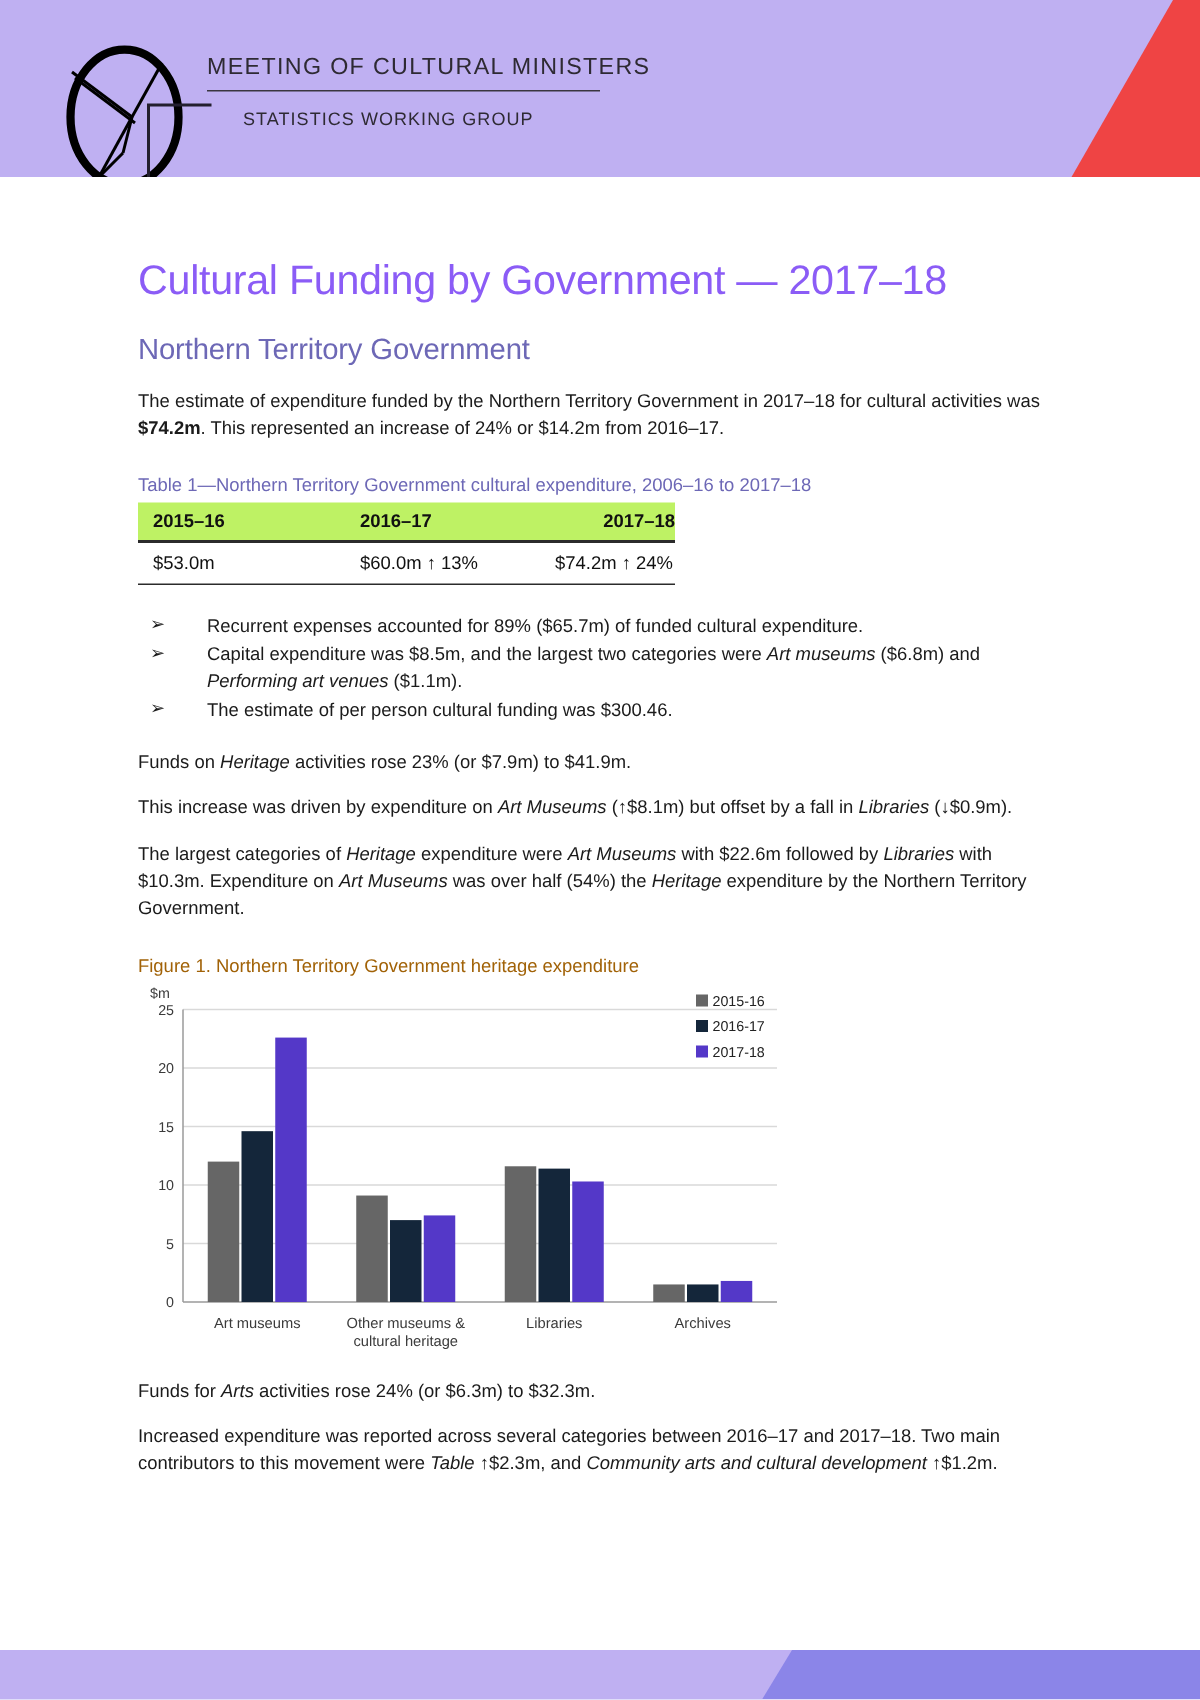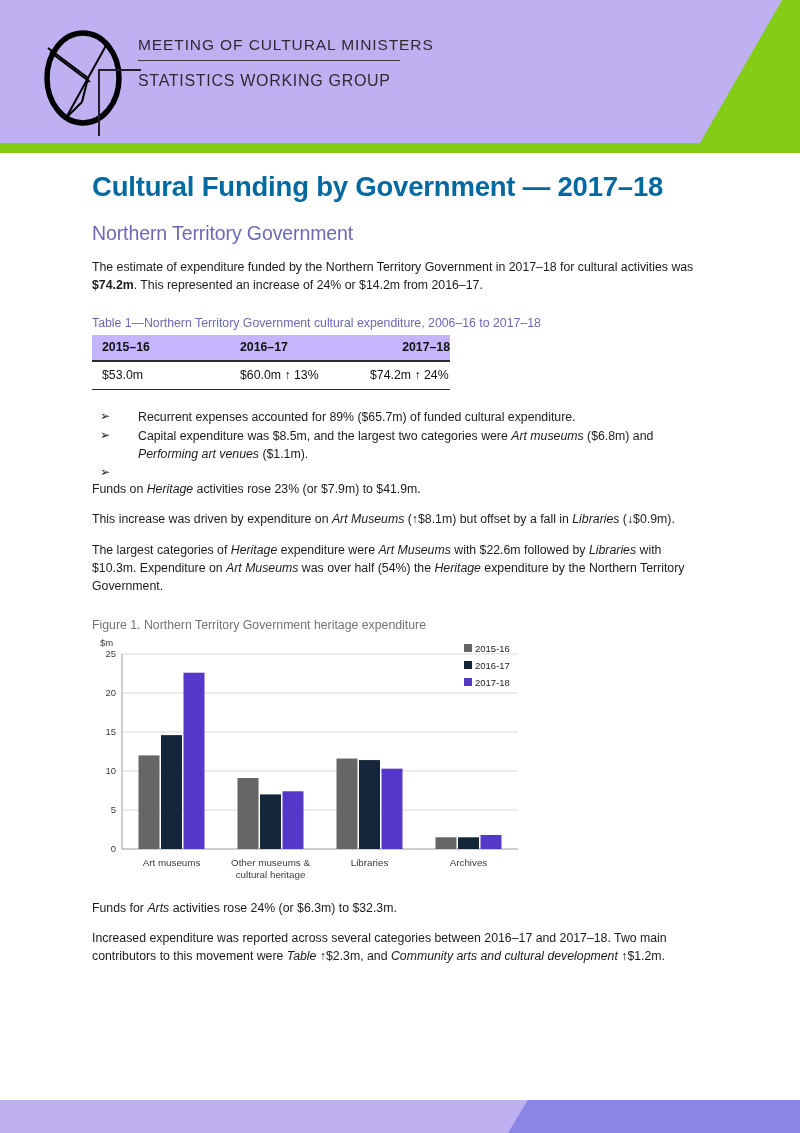--- a/index.html
+++ b/index.html
@@ -19,8 +19,8 @@
   #header-band {
     position: absolute;
     left: 0; top: 0;
-    width: 800px; height: 153px;
-    background: #84cc16;
+    width: 800px; height: 118px;
+    background: #ef4444;
     overflow: hidden;
   }
   #header-band-light {

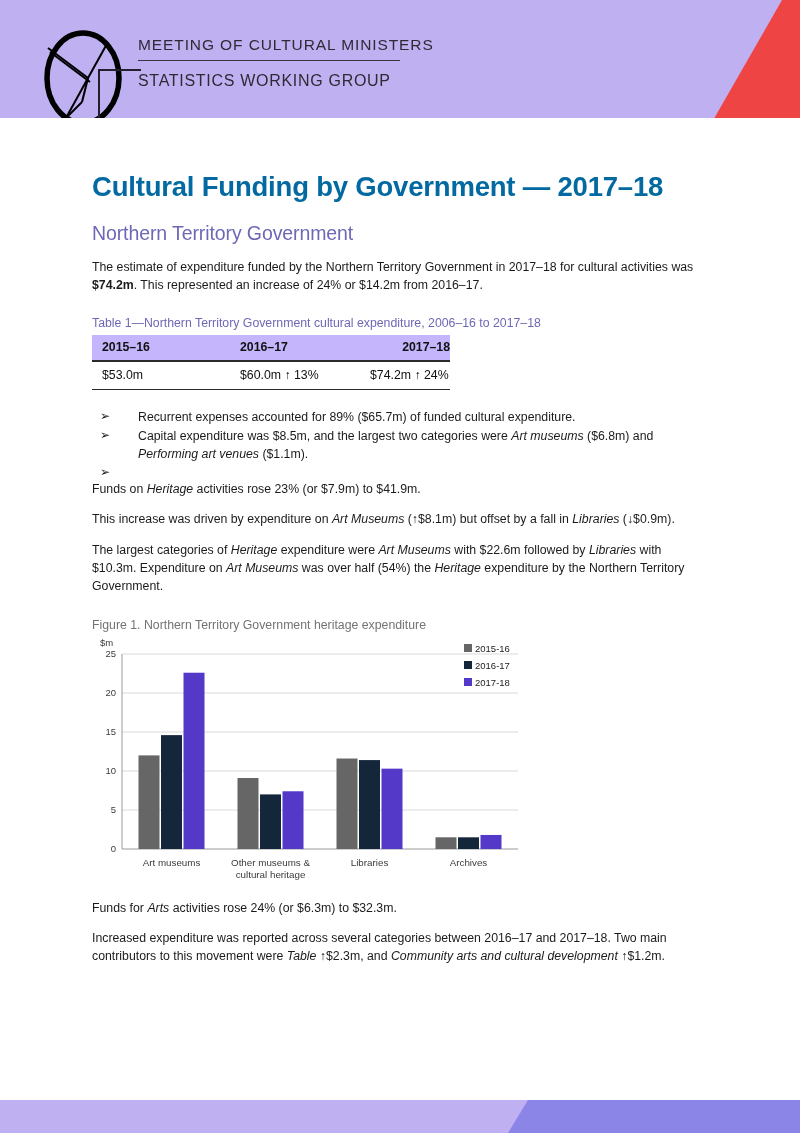--- a/index.html
+++ b/index.html
@@ -55,10 +55,11 @@
   }
   .hdr-line2 {
     margin-top: 11px;
-    font-size: 16px;
+    font-size: 12px;
     letter-spacing: 0.7px;
     color: #2e2a33;
     white-space: nowrap;
+    margin-left: 24px;
   }
 
   

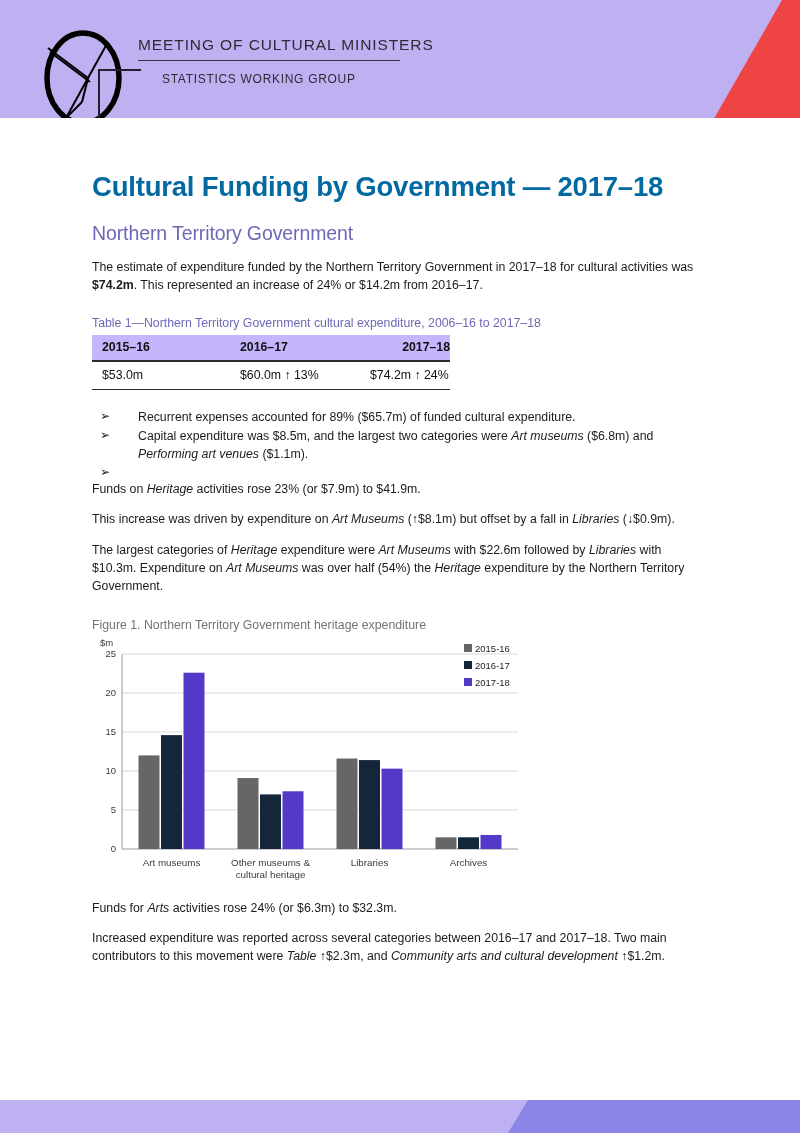--- a/index.html
+++ b/index.html
@@ -89,8 +89,8 @@
   #page-title {
     margin-top: 29px;
     font-size: 27.5px;
-    color: #0369a1;
-    font-weight: bold;
+    color: #8b5cf6;
+    font-weight: normal;
     letter-spacing: -0.2px;
     line-height: 1.1;
   }

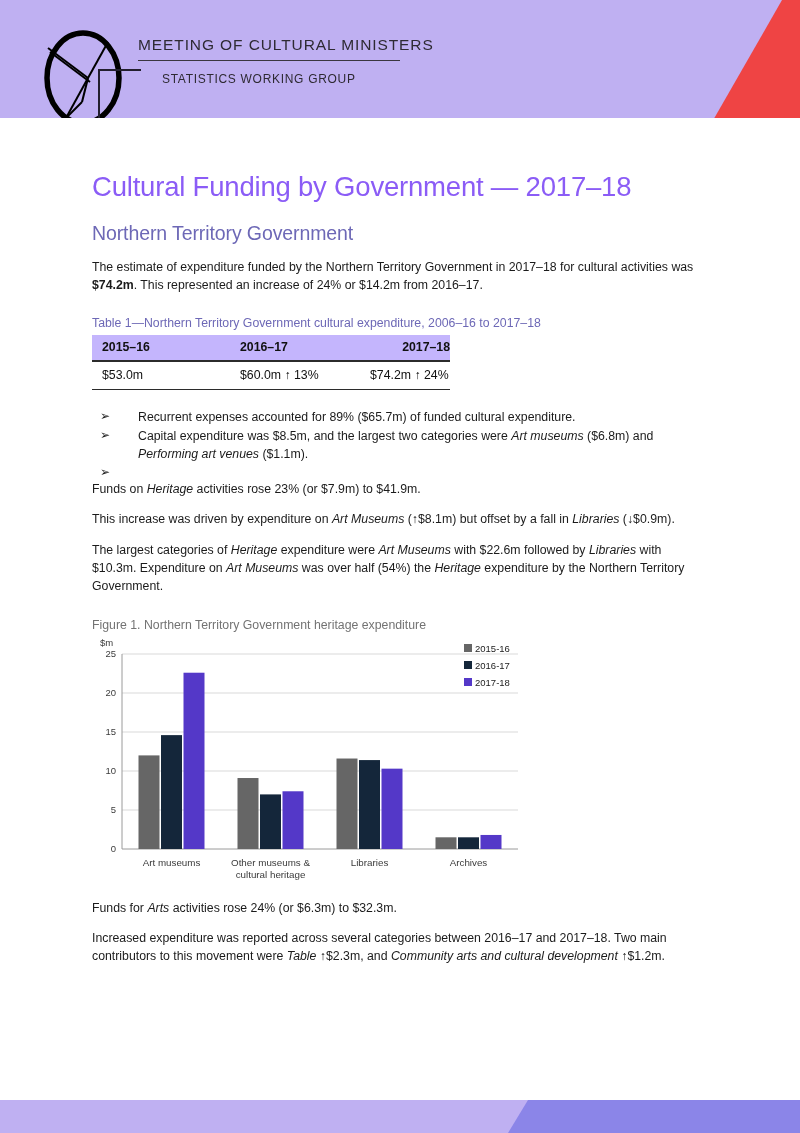--- a/index.html
+++ b/index.html
@@ -124,7 +124,7 @@
     font-size: 12.3px;
   }
   #expenditure-table th {
-    background: #c4b5fd;
+    background: #bef264;
     color: #111111;
     font-weight: bold;
     text-align: left;

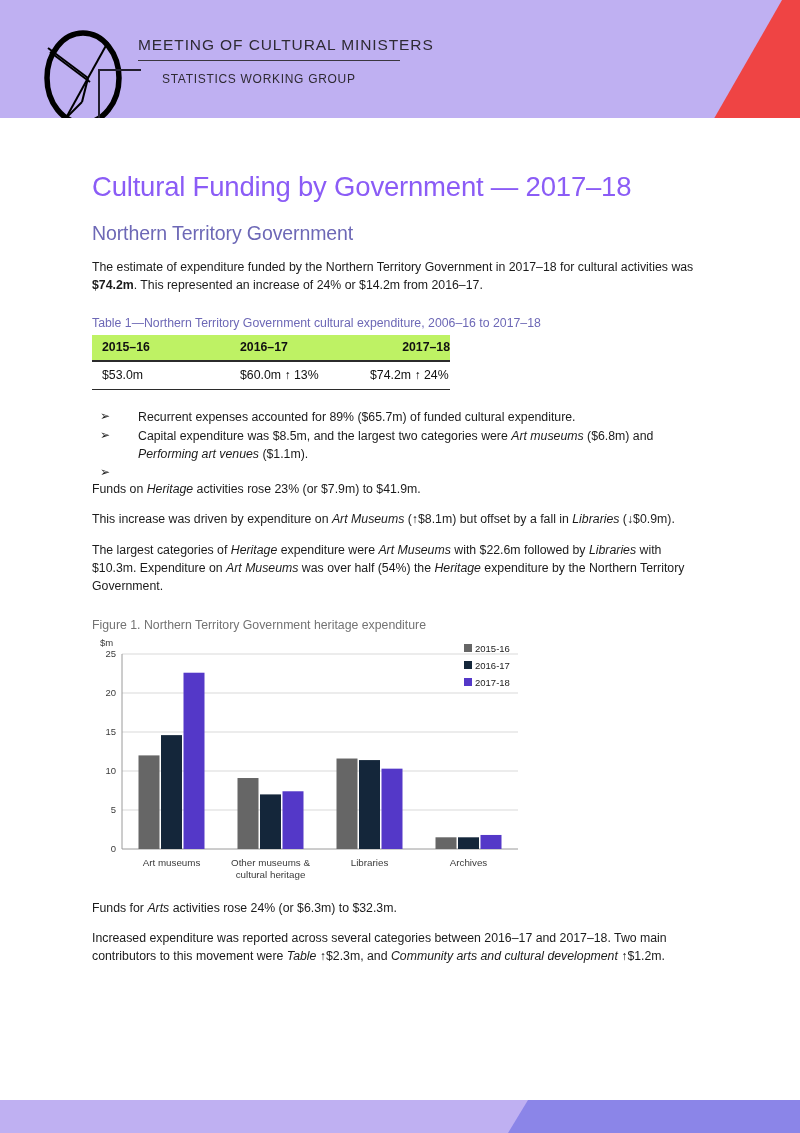--- a/index.html
+++ b/index.html
@@ -270,6 +270,7 @@
     </li>
     <li>
       <span class="bullet-glyph">➢</span>
+      <span class="rich"><span>The estimate of per person cultural funding was $300.46.</span></span>
     </li>
   </ul>
 

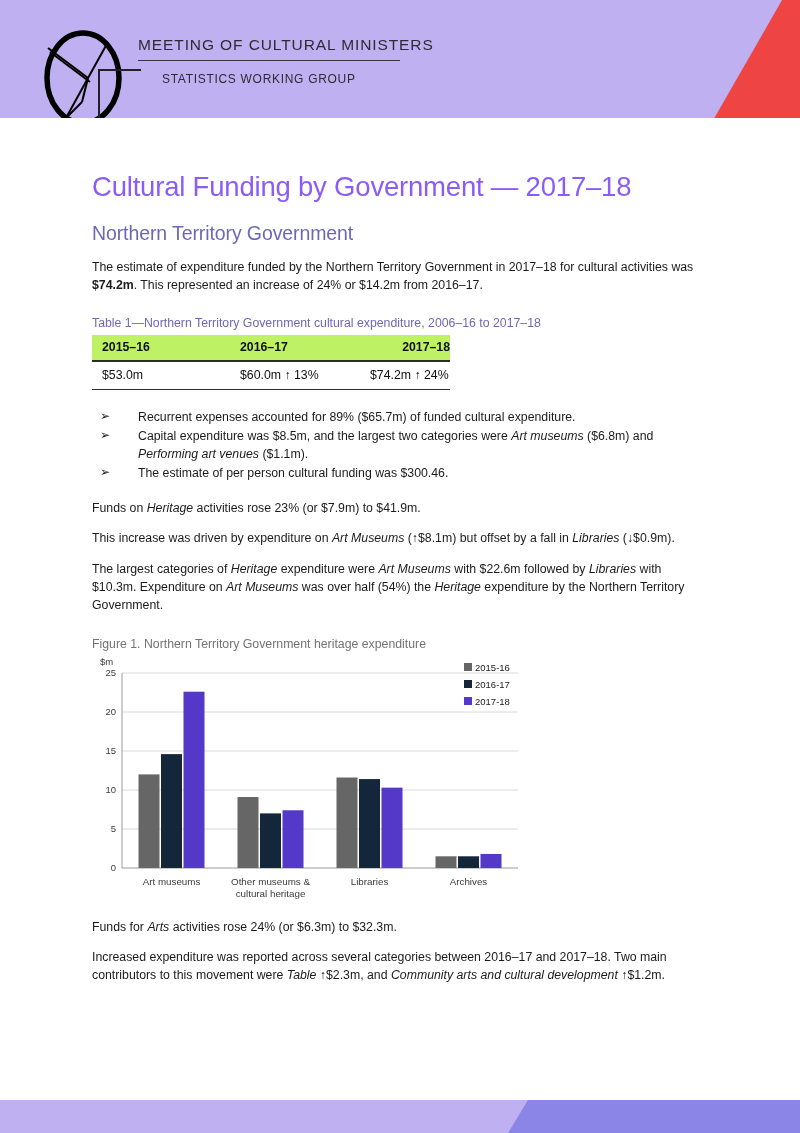--- a/index.html
+++ b/index.html
@@ -172,7 +172,7 @@
   #figure-caption {
     margin-top: 23px;
     font-size: 12.3px;
-    color: #737373;
+    color: #a16207;
   }
   #chart-wrap {
     position: relative;

